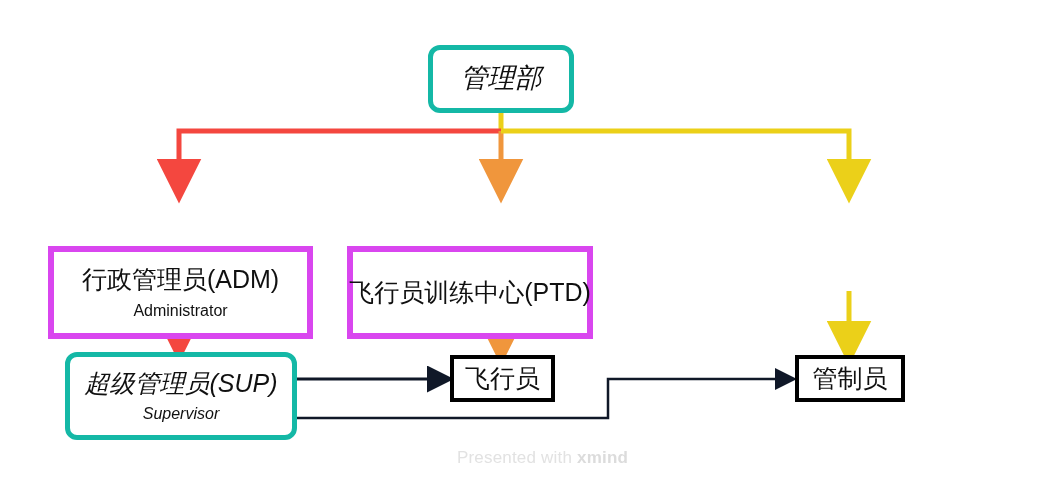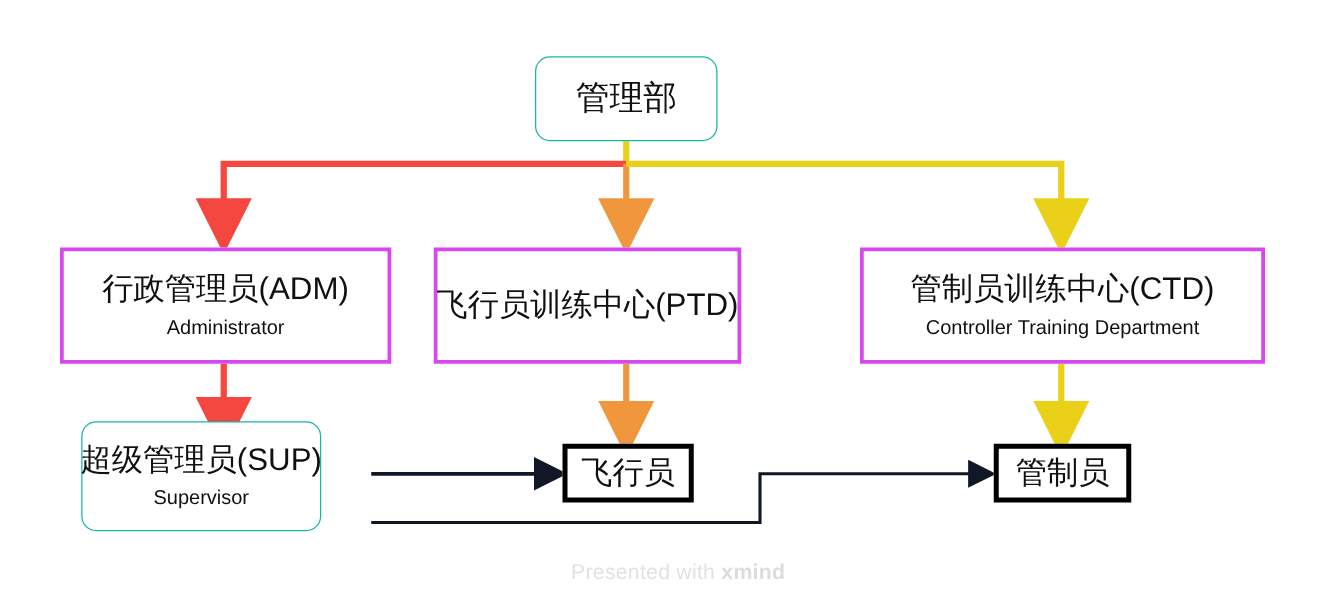--- a/index.html
+++ b/index.html
@@ -53,8 +53,9 @@
     border-radius: 0;
   }
   .rounded-thick {
-    border: 1px solid #14b8a6;
+    border: 5px solid #14b8a6;
     border-radius: 12px;
+    font-style: italic;
   }
   .sharp-thick {
     border: 4px solid #000000;

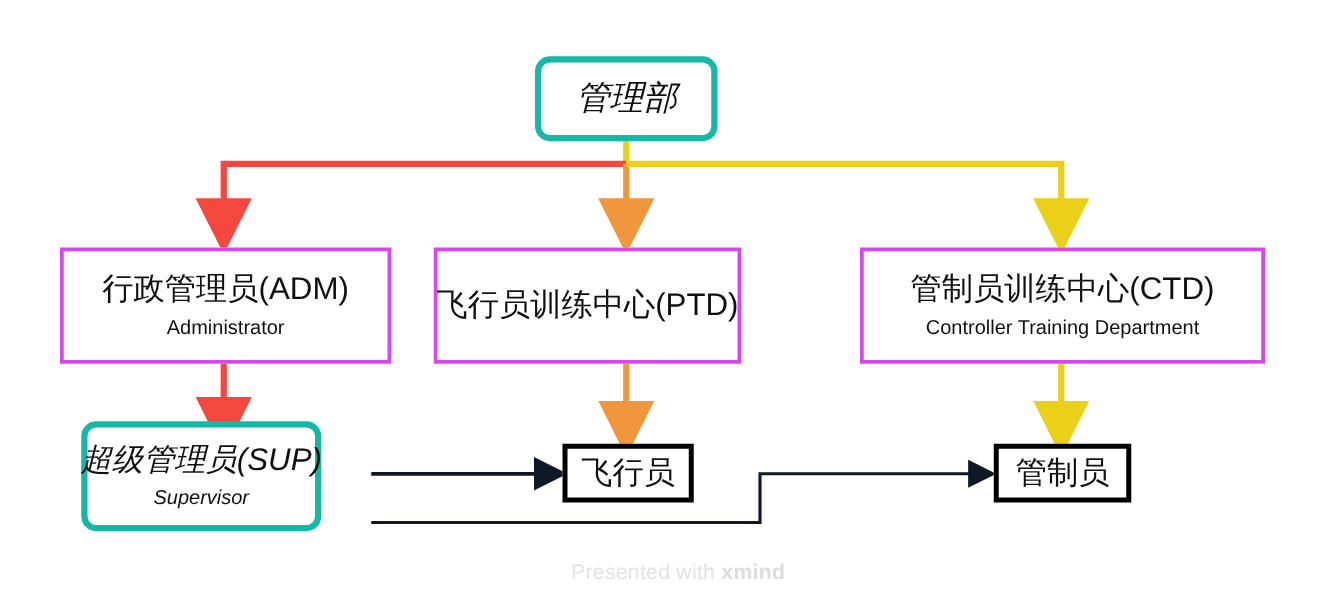--- a/index.html
+++ b/index.html
@@ -49,8 +49,9 @@
     white-space: nowrap;
   }
   .rounded {
-    border: 3px solid #d946ef;
+    border: 6px solid #d946ef;
     border-radius: 0;
+    margin-top: 48px;
   }
   .rounded-thick {
     border: 5px solid #14b8a6;

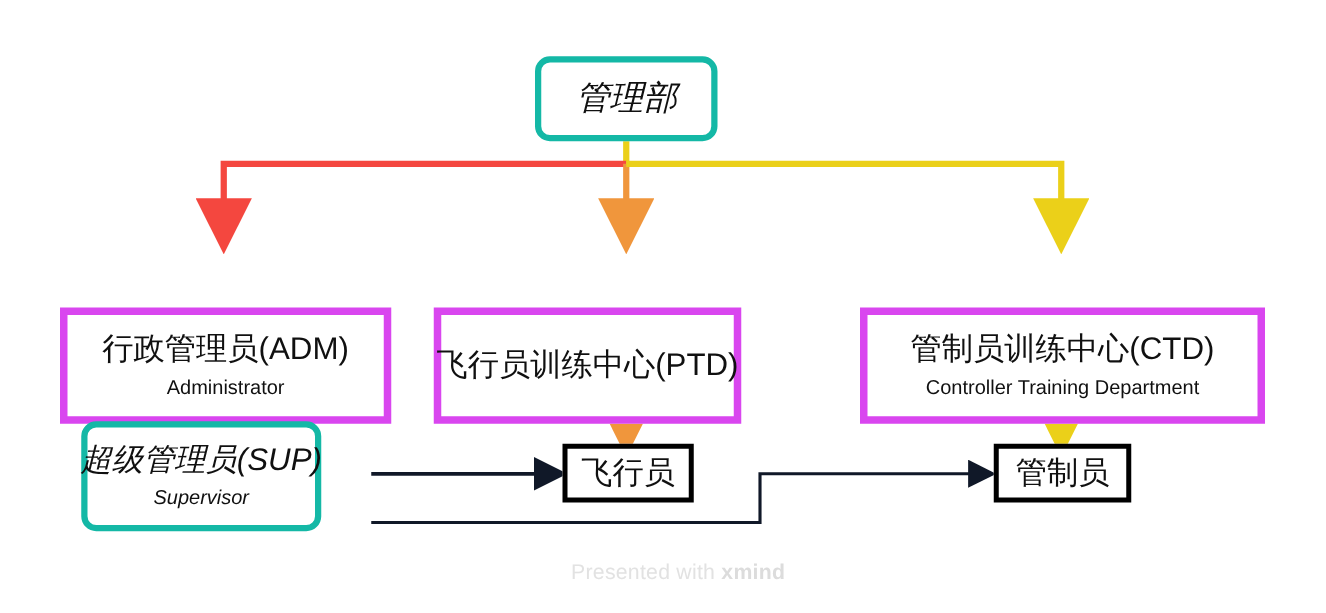--- a/index.html
+++ b/index.html
@@ -146,10 +146,6 @@
     <div class="cn">飞行员训练中心(PTD)</div>
   </div>
 
-  <div class="node rounded" id="node-ctd">
-    <div class="cn">管制员训练中心(CTD)</div>
-    <div class="en">Controller Training Department</div>
-  </div>
 
   <div class="node rounded-thick" id="node-sup">
     <div class="cn">超级管理员(SUP)</div>

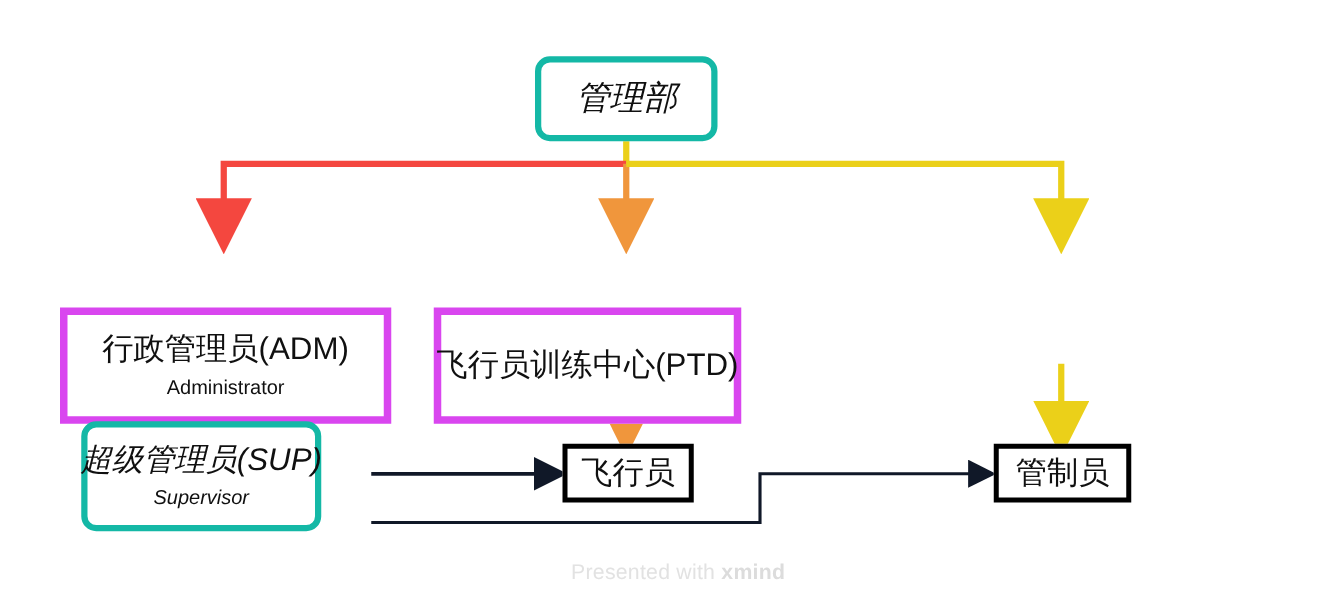--- a/index.html
+++ b/index.html
@@ -68,7 +68,7 @@
   #node-adm       { left: 48px;  top: 198px; width: 265px; height: 93px; }
   #node-ptd       { left: 347px; top: 198px; width: 246px; height: 93px; }
   #node-ctd       { left: 688px; top: 198px; width: 324px; height: 93px; }
-  #node-sup       { left: 65px;  top: 337px; width: 192px; height: 88px; }
+  #node-sup       { left: 65px;  top: 352px; width: 232px; height: 88px; }
   #node-pilot     { left: 450px; top: 355px; width: 105px; height: 47px; }
   #node-ctrl      { left: 795px; top: 355px; width: 110px; height: 47px; }
 

